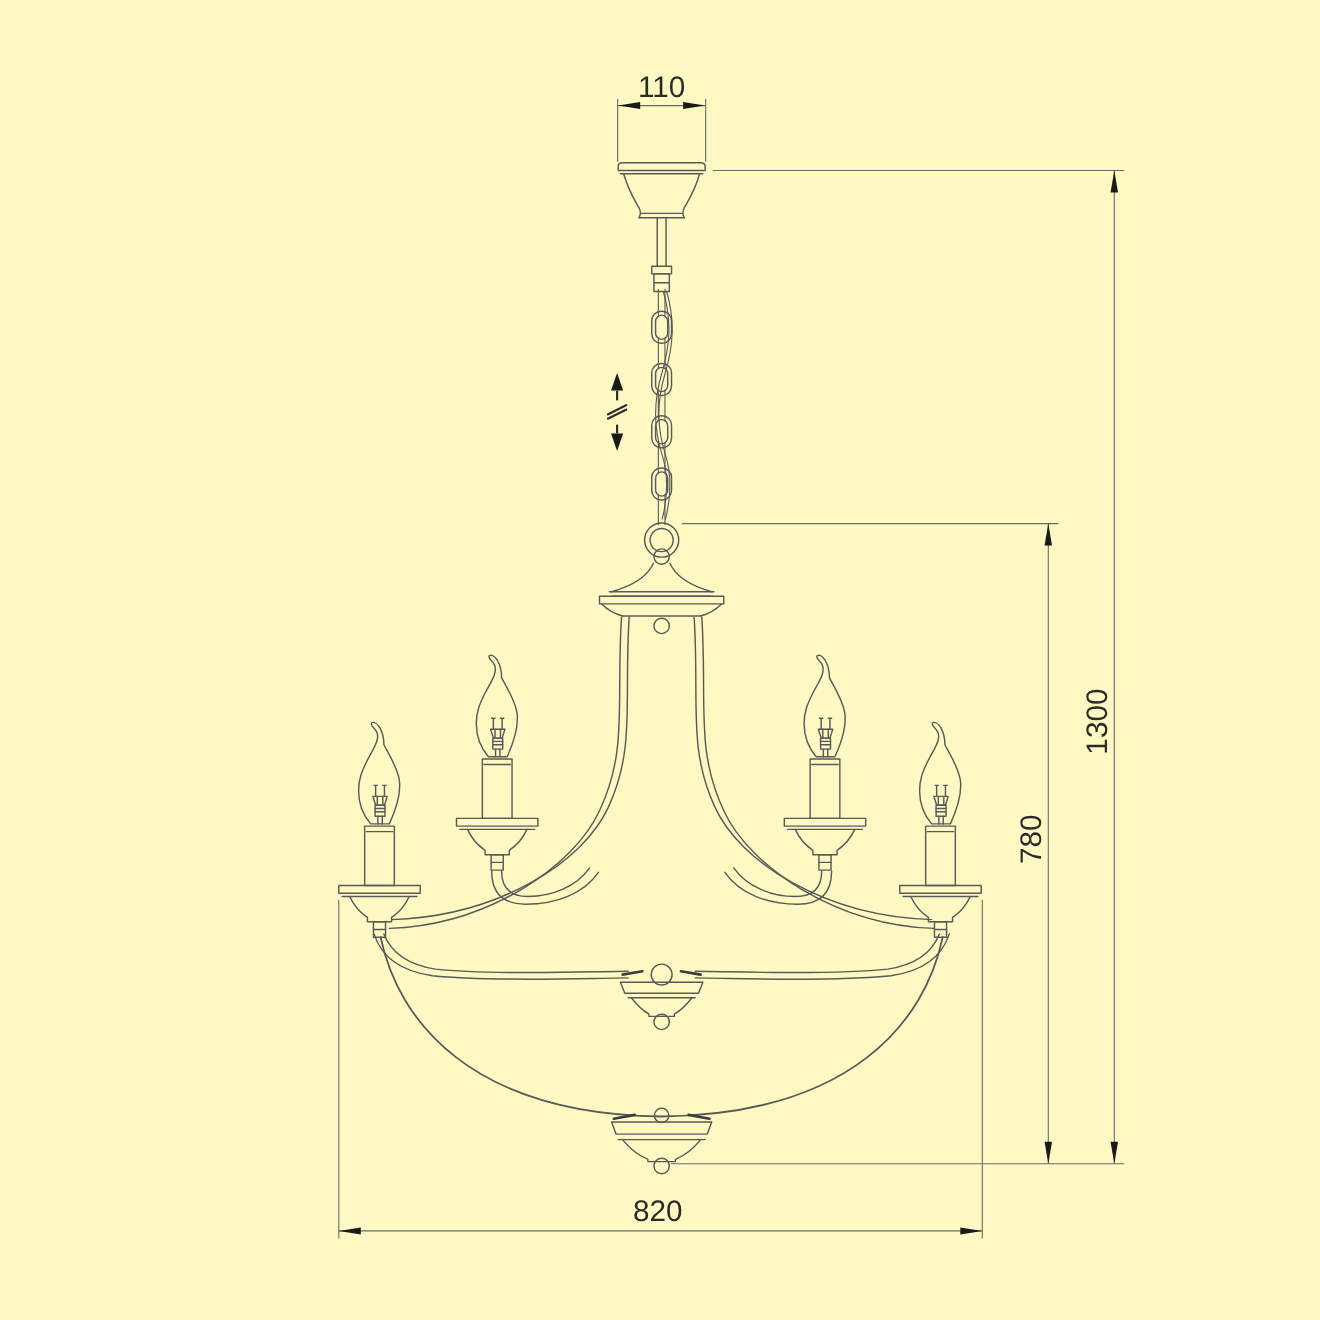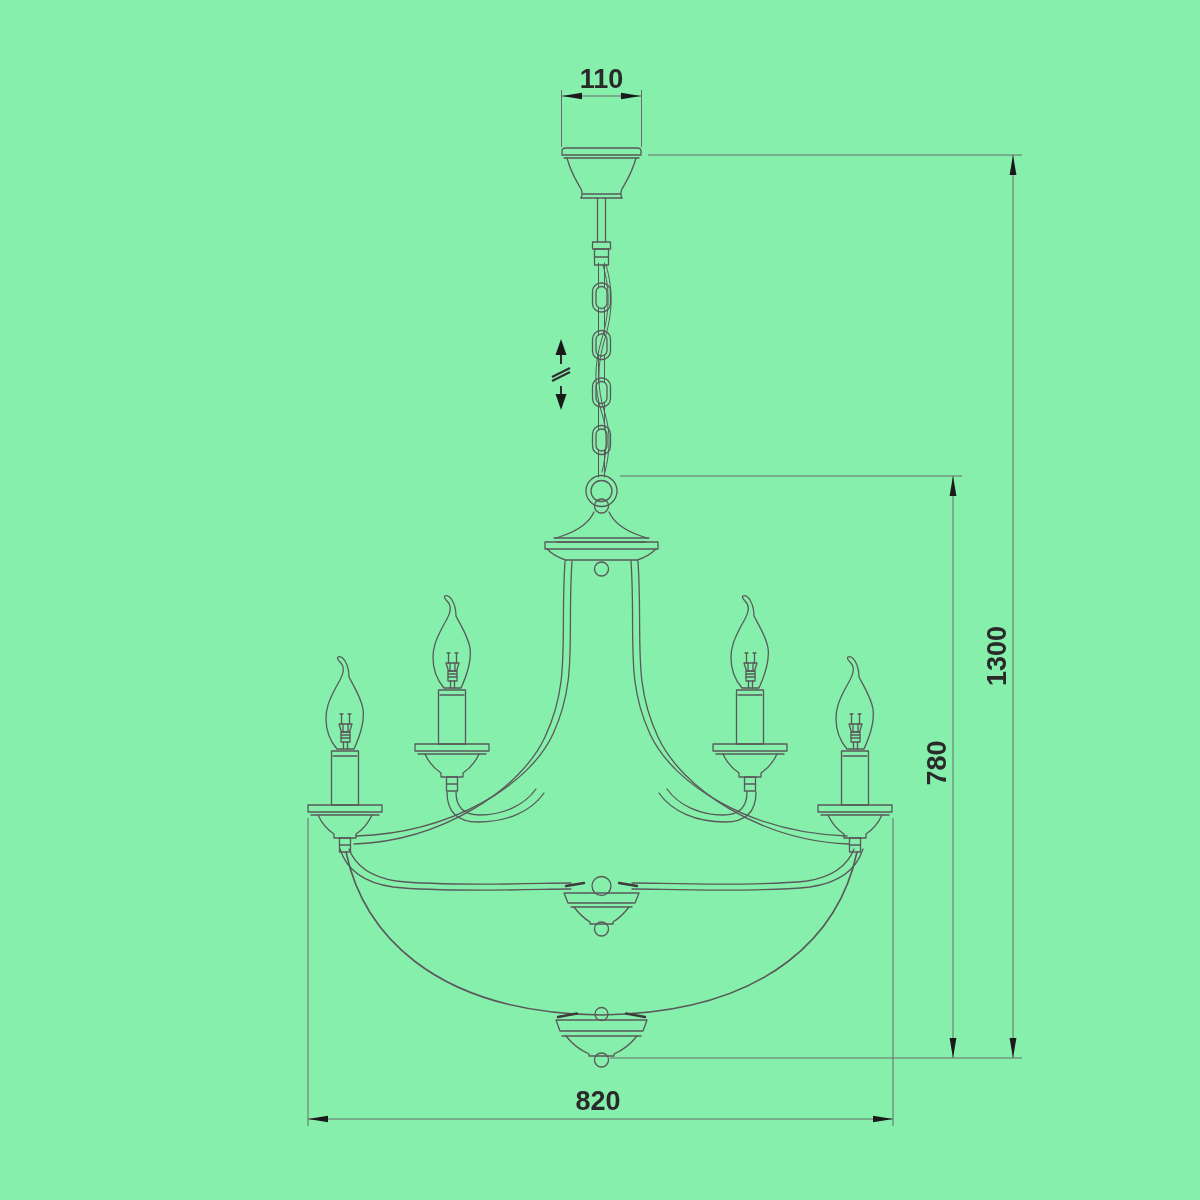--- a/index.html
+++ b/index.html
@@ -3,8 +3,8 @@
 <meta charset="utf-8">
 <style>
   html,body{margin:0;padding:0;background:#ffffff;}
-  .stage{position:relative;width:1200px;height:1200px;background:#86efac;overflow:hidden;
-         font-family:"Liberation Sans", sans-serif;font-weight:bold;}
+  .stage{position:relative;width:1200px;height:1200px;background:#fef9c3;overflow:hidden;
+         font-family:"Liberation Sans", sans-serif;}
   svg{position:absolute;inset:0;}
   
   .fig path,.fig rect,.fig circle,.fig line{fill:none;stroke:#595959;stroke-width:1.3;

